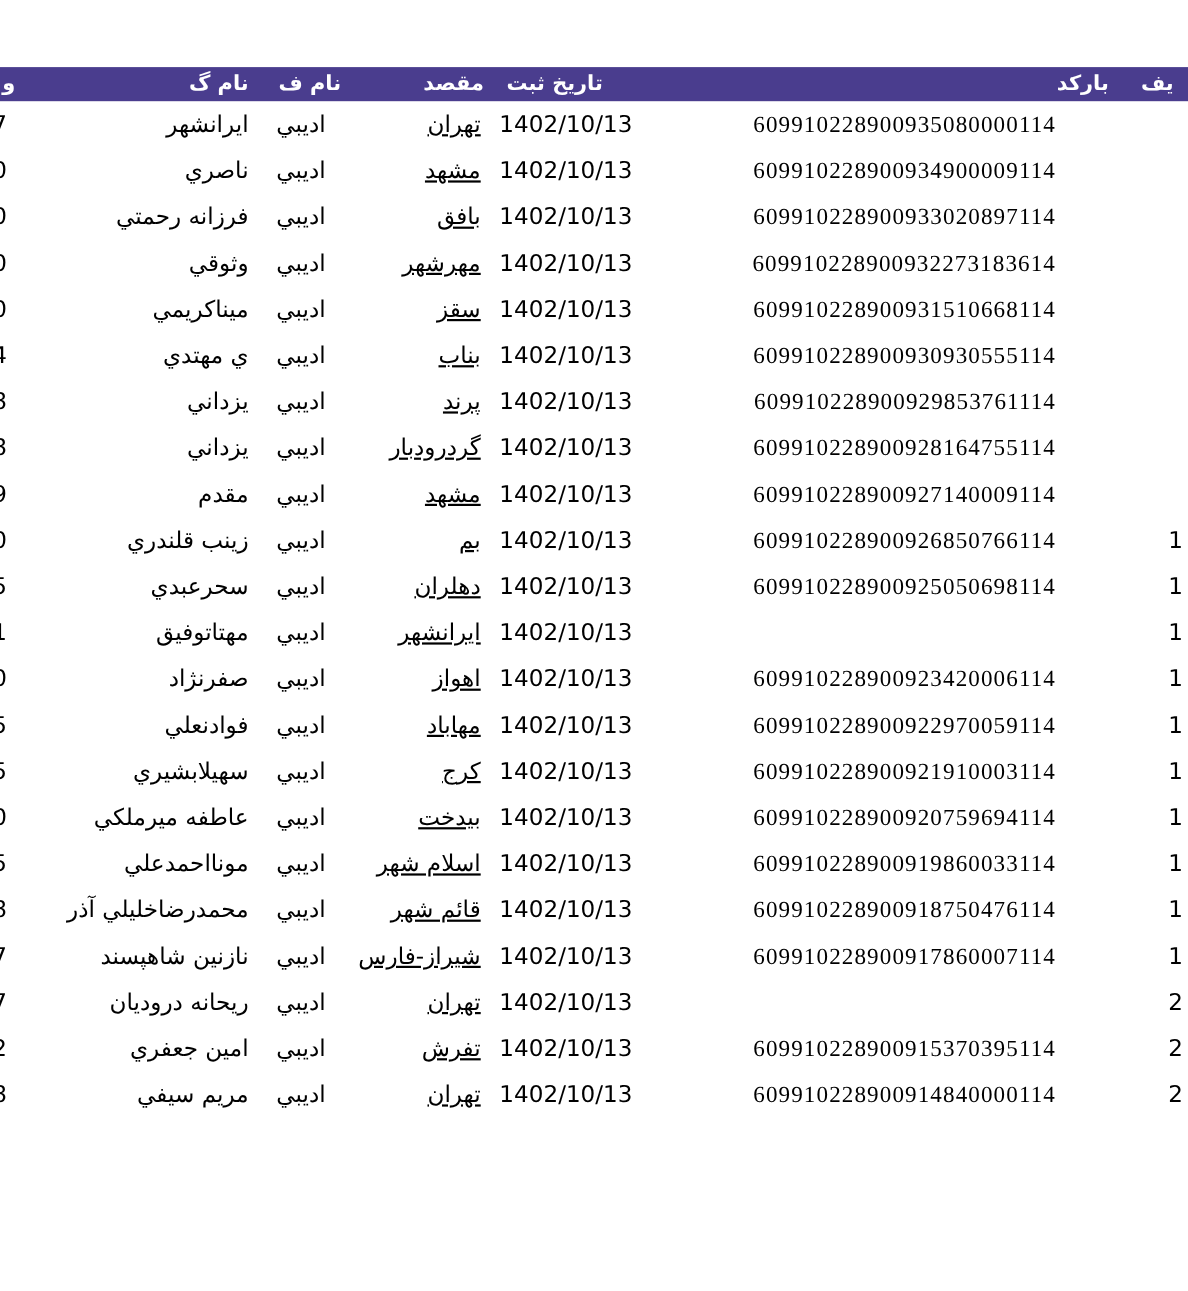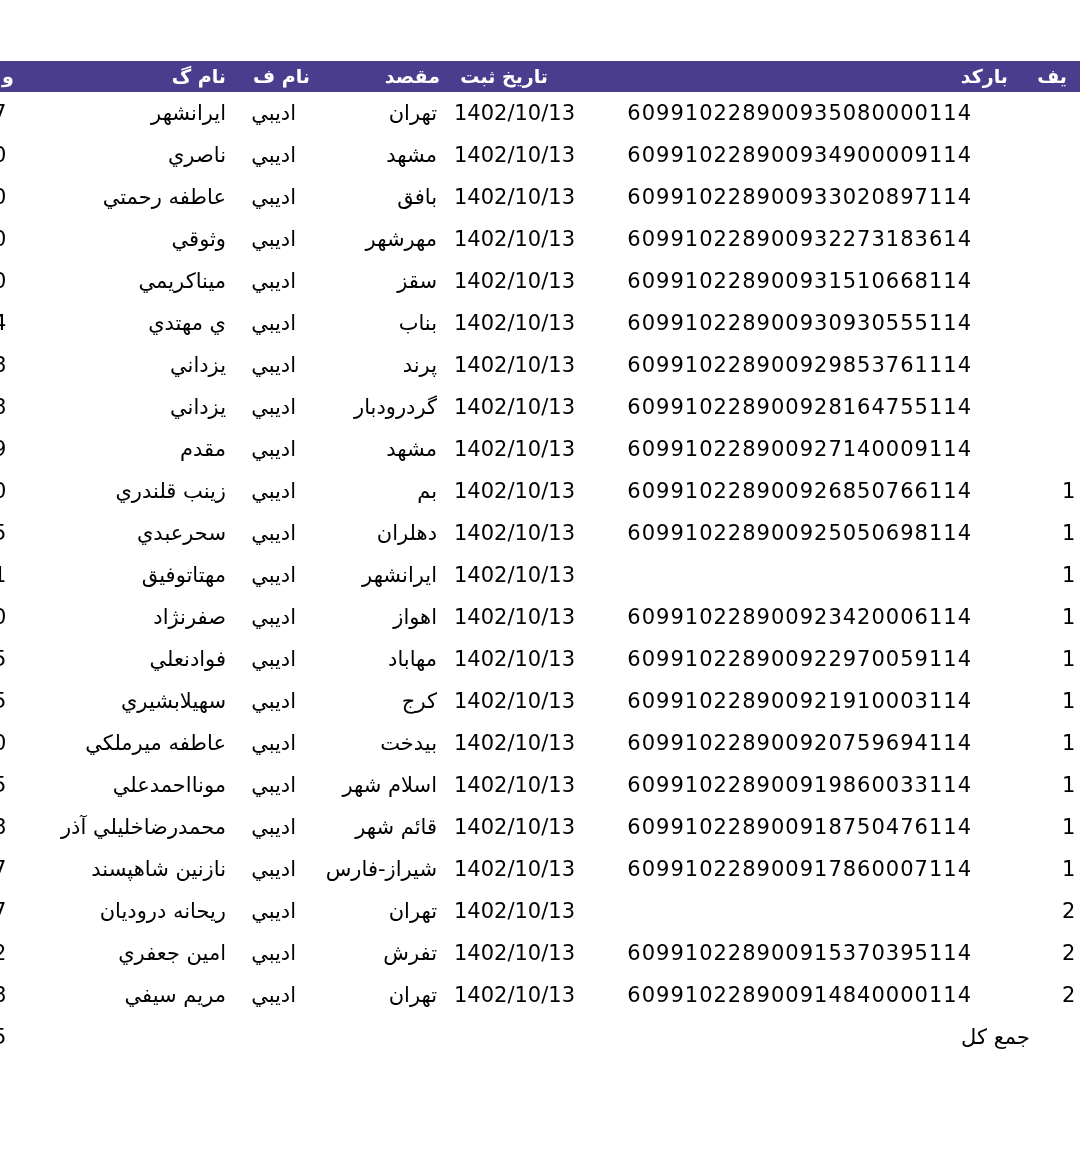--- a/index.html
+++ b/index.html
@@ -35,7 +35,7 @@
 
   .c-receiver { right: 854px; }
   .c-sender   { right: 784px; margin-left: 33px; }
-  .c-dest     { right: 643px; }
+  .c-dest     { right: 643px; text-decoration: underline; }
   .c-date     { right: 505px; }
   .c-barcode  { right: 108px; letter-spacing: 1px; }
   .c-rowlead  { left: 1062px; }

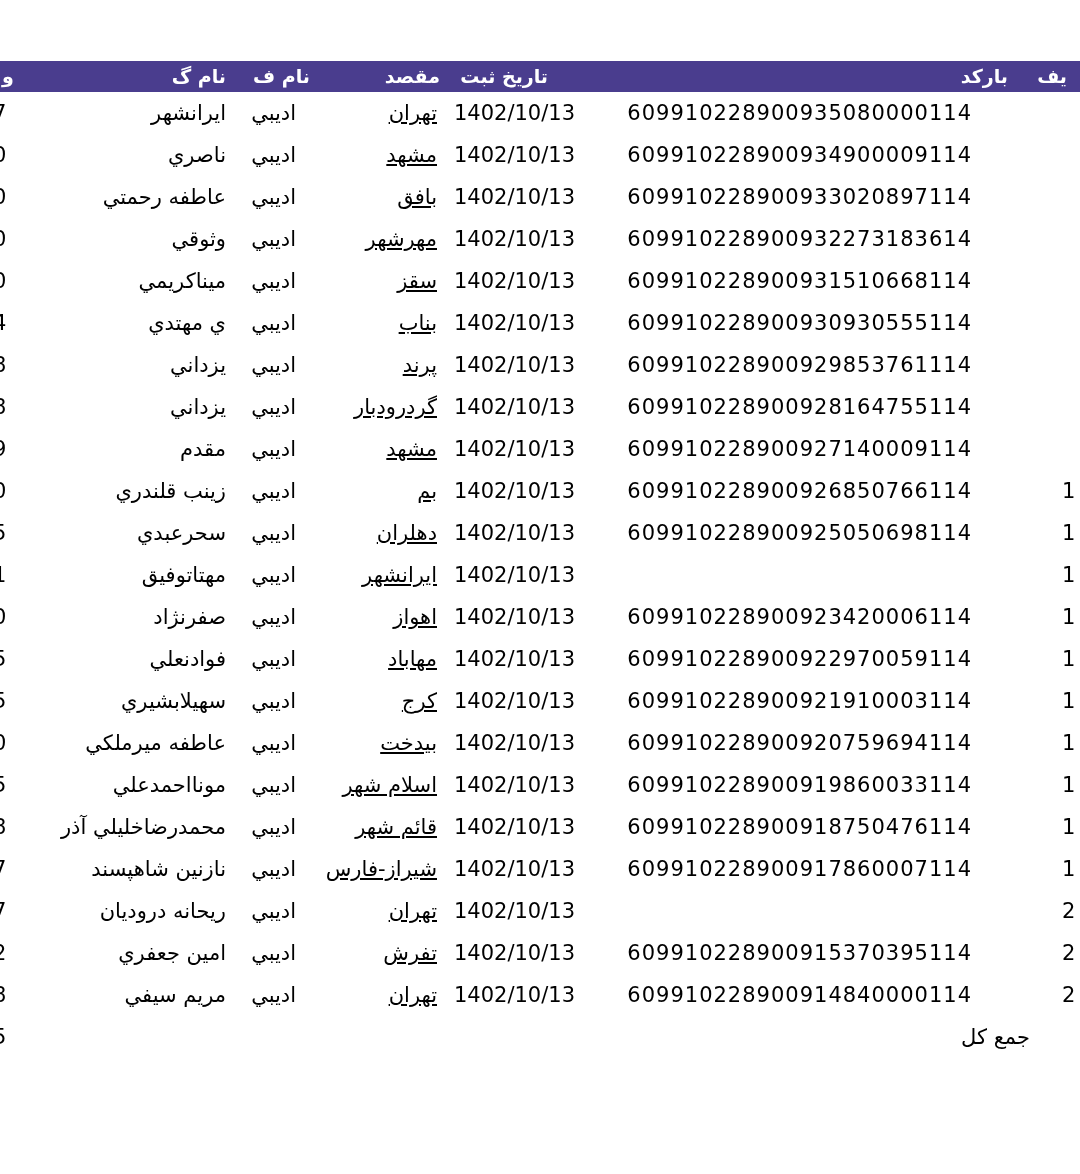--- a/index.html
+++ b/index.html
@@ -37,7 +37,7 @@
   .c-sender   { right: 784px; margin-left: 33px; }
   .c-dest     { right: 643px; text-decoration: underline; }
   .c-date     { right: 505px; }
-  .c-barcode  { right: 108px; letter-spacing: 1px; }
+  .c-barcode  { right: 120px; letter-spacing: 1px; font-family: Liberation Serif, serif; }
   .c-rowlead  { left: 1062px; }
   .c-weight   { left: -7px; }
 

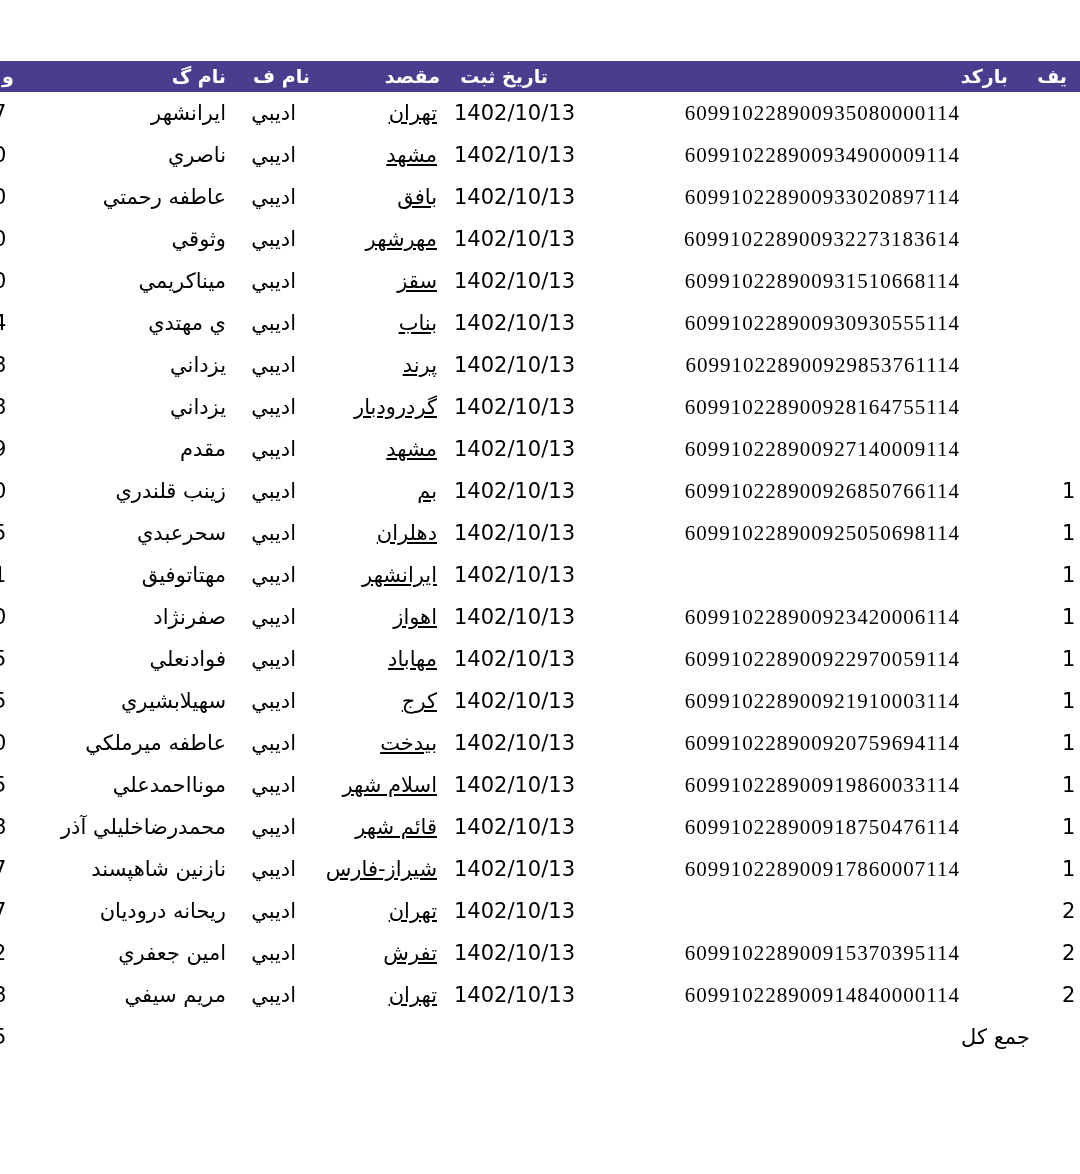--- a/index.html
+++ b/index.html
@@ -93,7 +93,7 @@
         <div class="cell num c-date">1402/10/13</div>
         <div class="cell fa c-dest">بافق</div>
         <div class="cell fa c-sender">اديبي</div>
-        <div class="cell fa c-receiver">عاطفه رحمتي</div>
+        <div class="cell fa c-receiver">فرزانه رحمتي</div>
         <div class="cell num c-weight">0</div>
       </div>
       <div class="trow" style="top: 126px;">

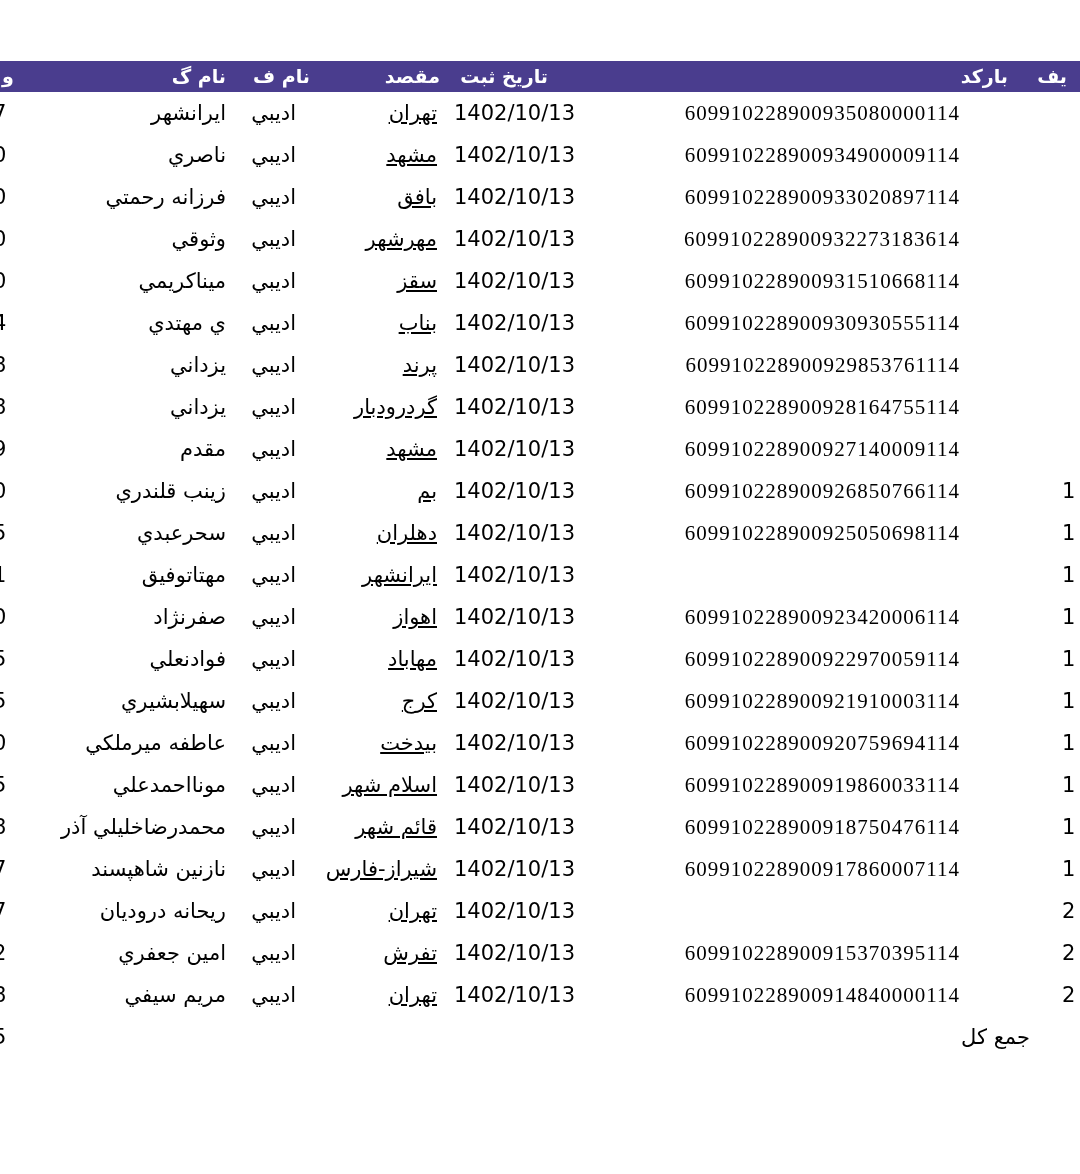--- a/index.html
+++ b/index.html
@@ -267,10 +267,6 @@
       </div>
     </div>
 
-  <div class="footer-row">
-    <div class="cell fa f-label">جمع كل</div>
-    <div class="cell num c-weight">5</div>
-  </div>
 
 </div>
 

